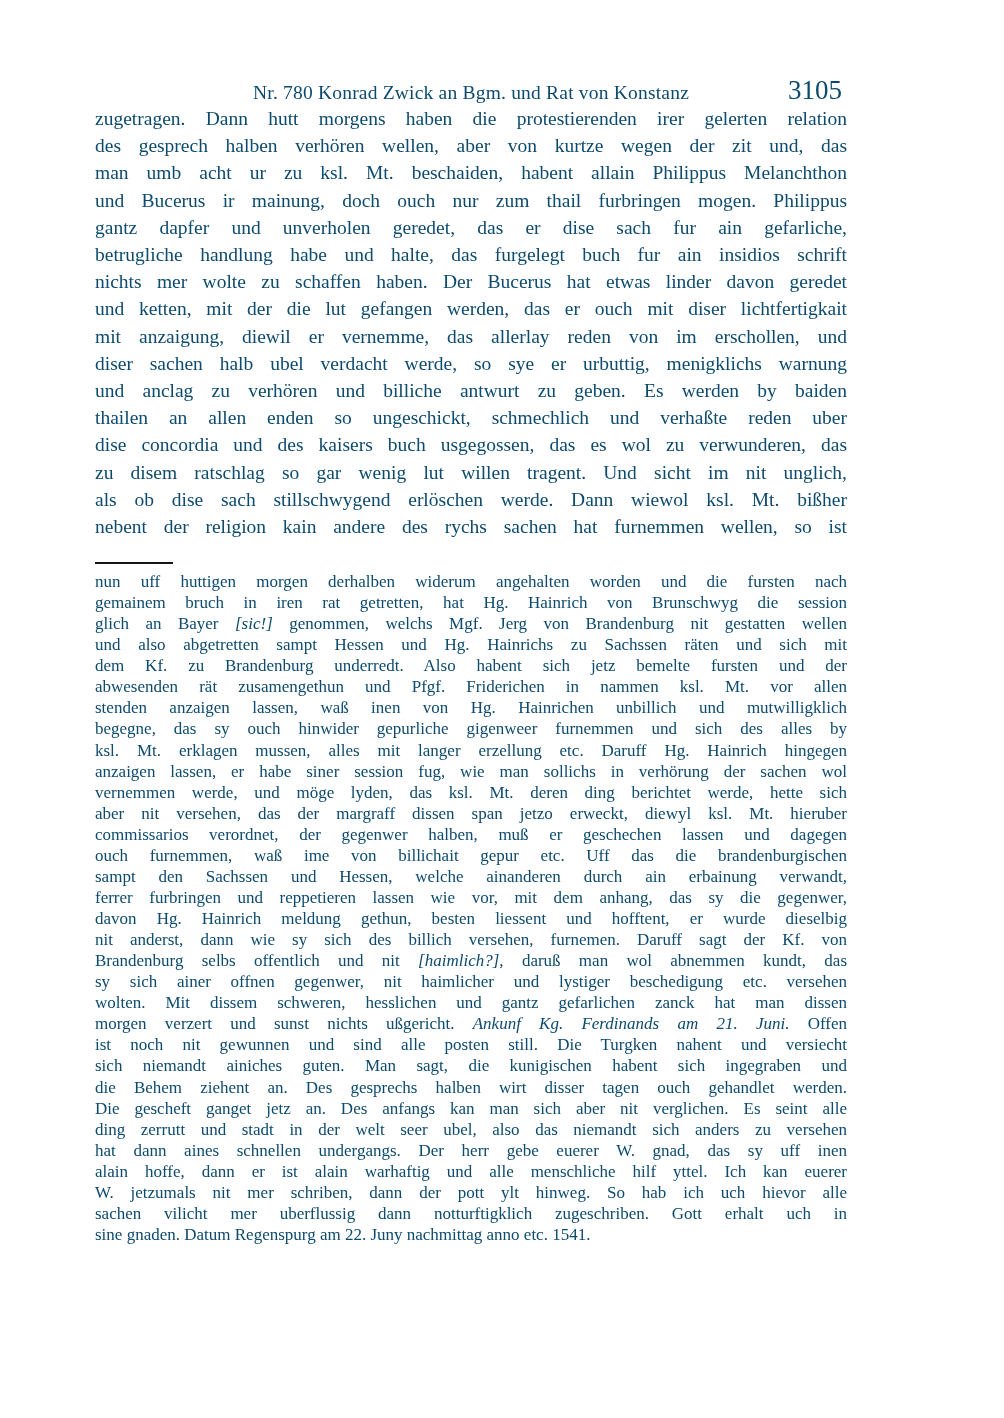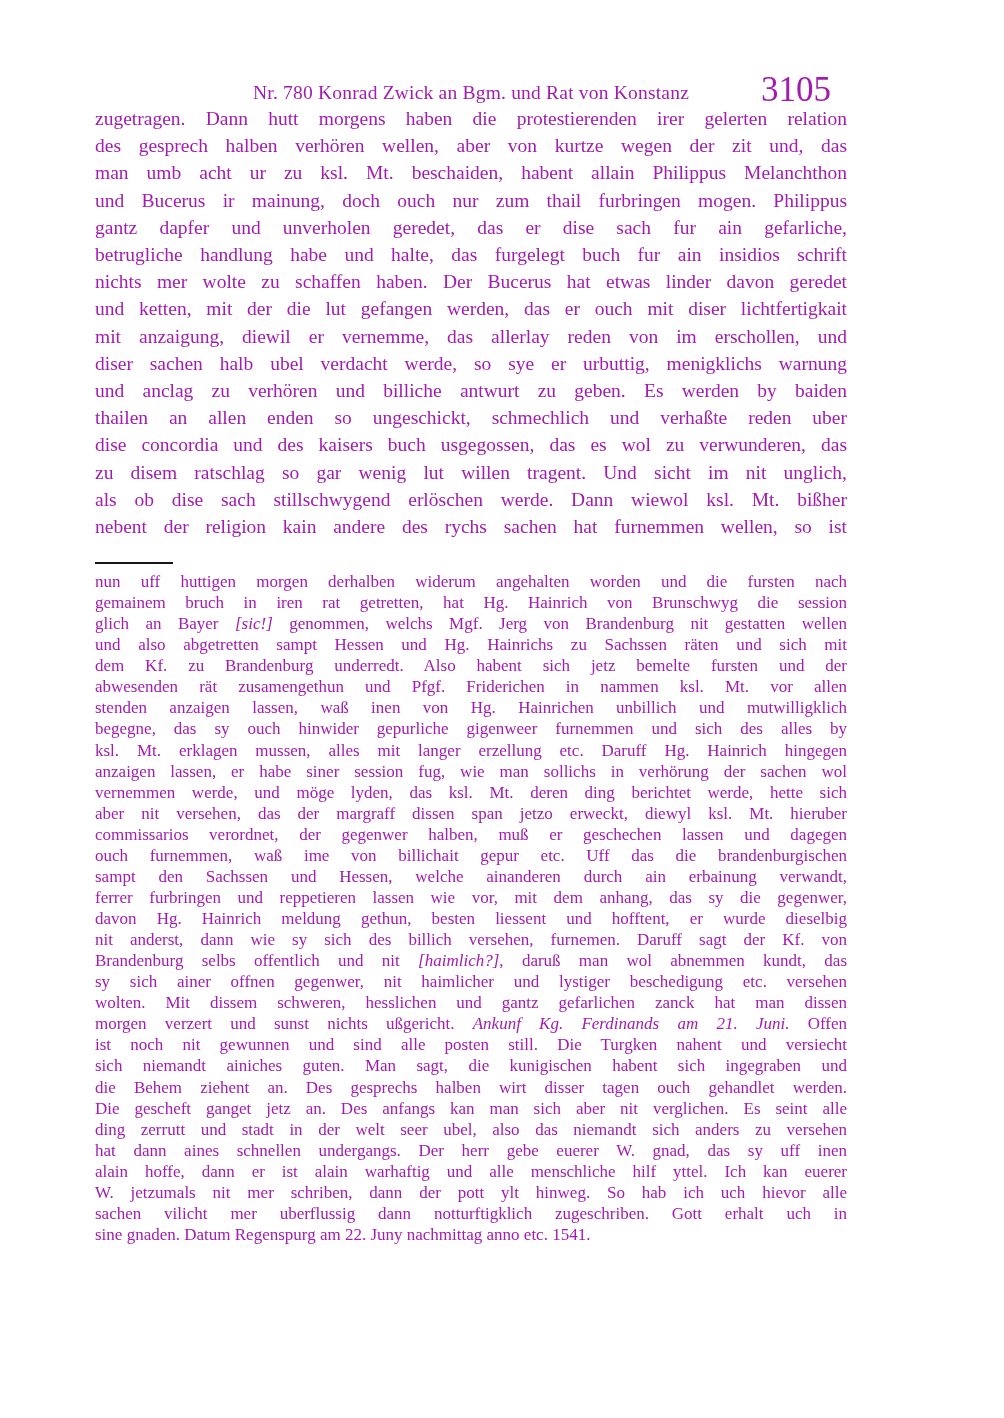--- a/index.html
+++ b/index.html
@@ -13,7 +13,7 @@
     height: 1418px;
     margin: 0 auto;
     background: #ffffff;
-    color: #a21caf;
+    color: #0c4a6e;
     font-family: "Liberation Serif", serif;
     overflow: hidden;
   }

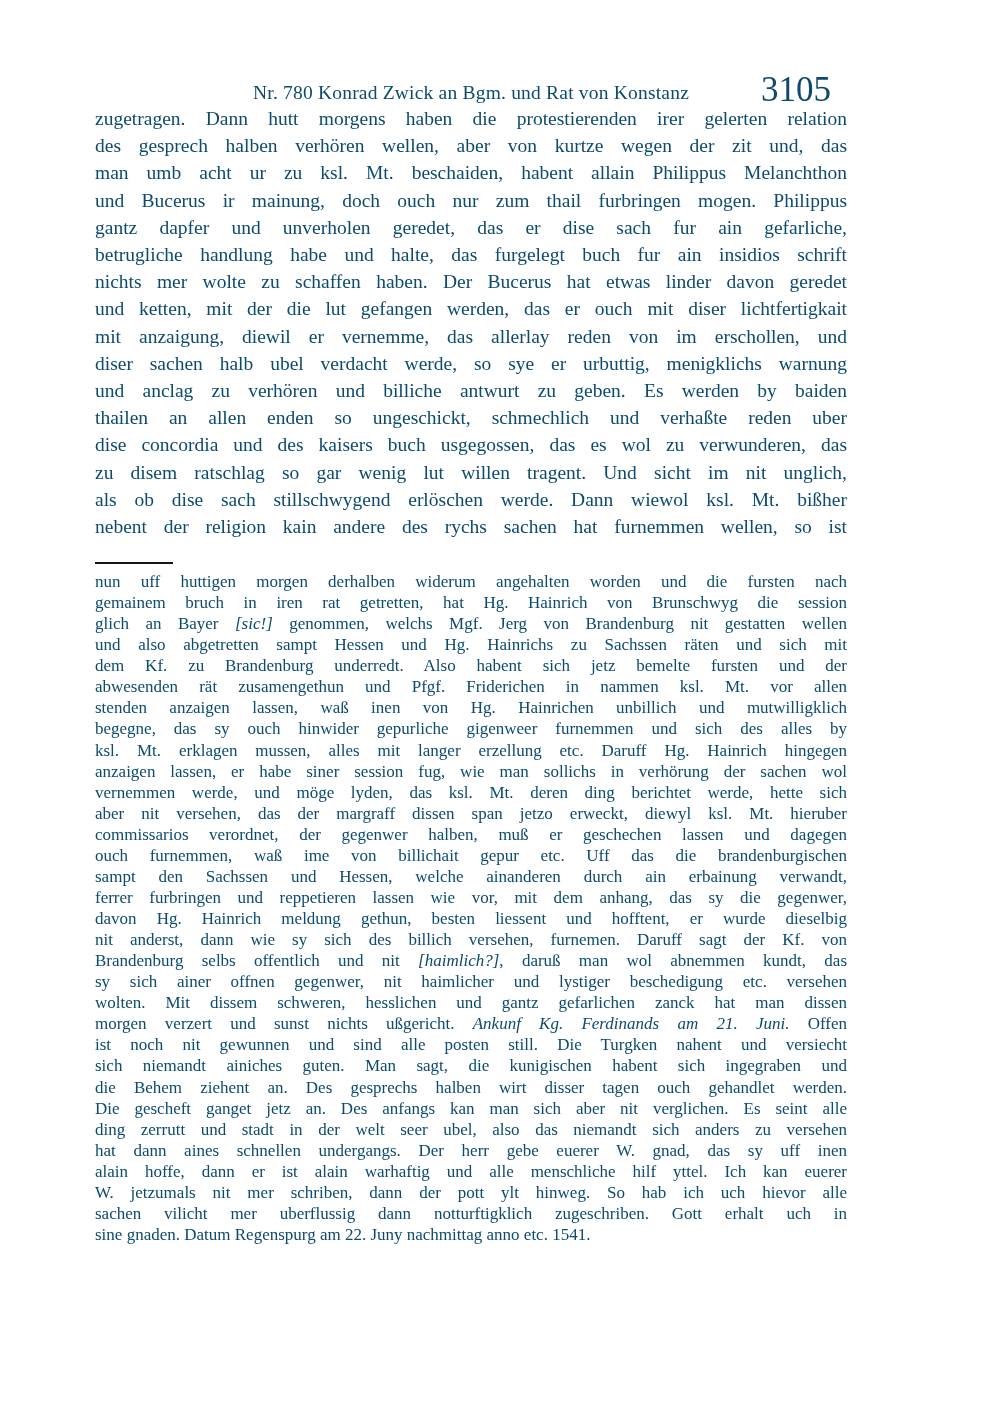--- a/index.html
+++ b/index.html
@@ -34,9 +34,9 @@
   }
   .page-number {
     position: absolute;
-    right: 16px;
+    right: 5px;
     top: -6px;
-    font-size: 35px;
+    font-size: 27px;
     line-height: 32px;
   }
   .body-text {

